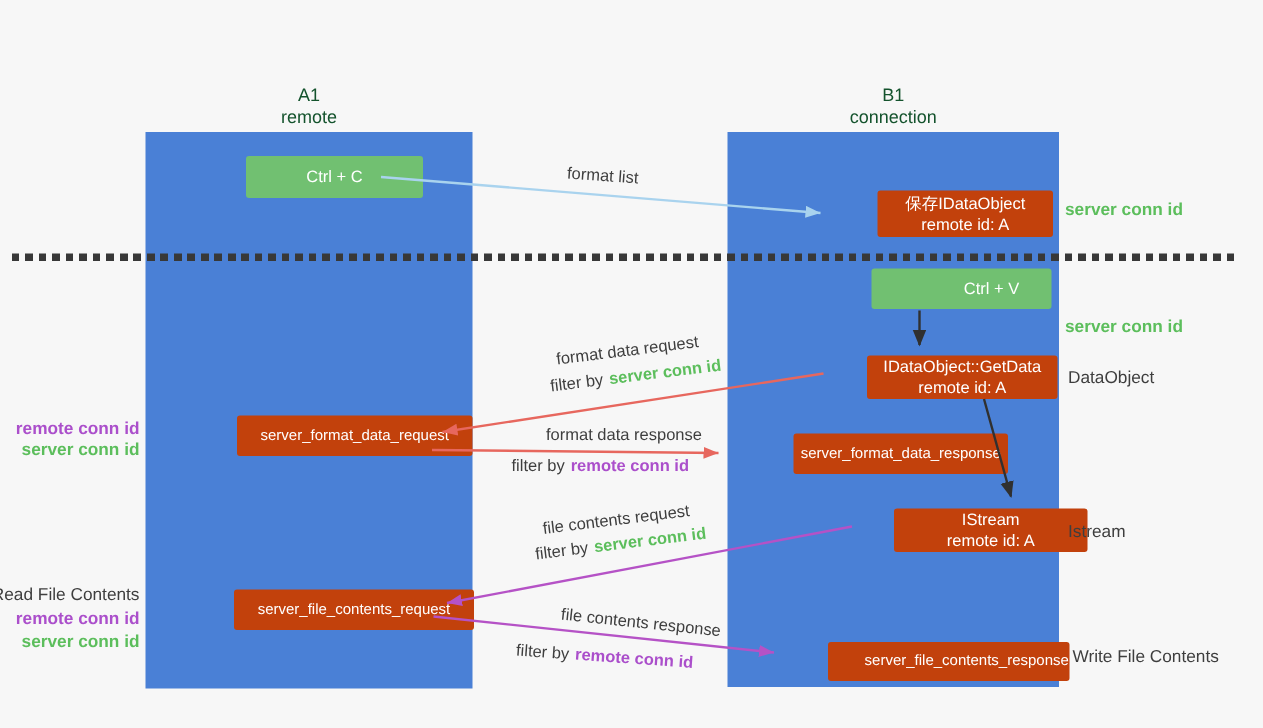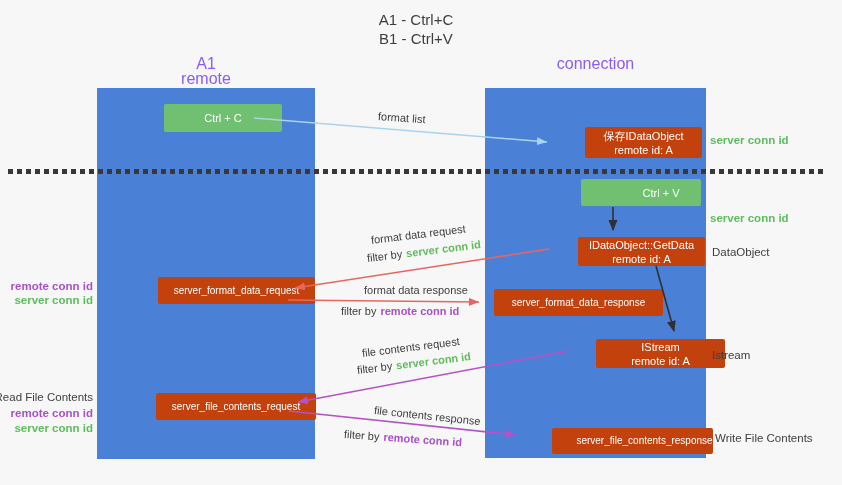--- a/index.html
+++ b/index.html
@@ -50,10 +50,6 @@
 
 <div class="stage">
 
-  <div class="title">
-    <div>A1 - Ctrl+C</div>
-    <div>B1 - Ctrl+V</div>
-  </div>
 
   <div class="col-header" style="left:97px; top:56px; width:218px;">
     <div>A1</div>

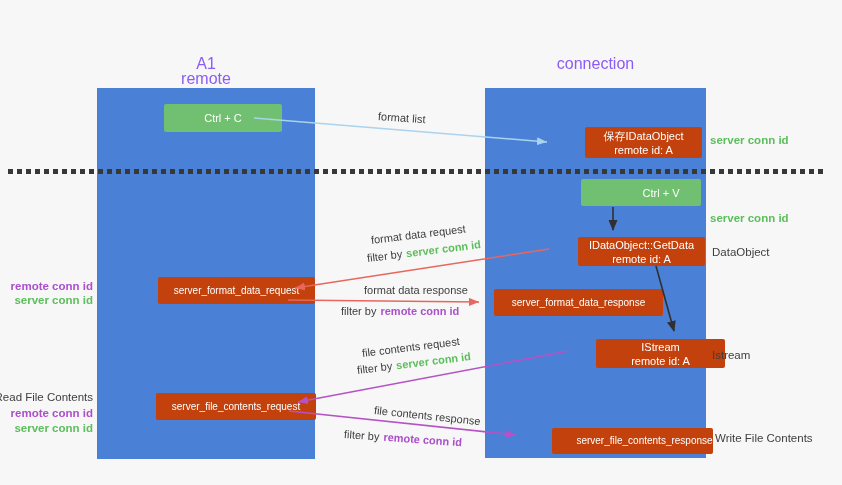--- a/index.html
+++ b/index.html
@@ -14,8 +14,8 @@
     text-align: center; font-size: 15px; line-height: 19px; color: #3e3e3e;
   }
   .col-header {
-    position: absolute; text-align: center; font-size: 16px;
-    line-height: 15px; color: #8b5cf6;
+    position: absolute; text-align: center; font-size: 12px;
+    line-height: 15px; color: #14532d;
   }
   .col-rect { position: absolute; background: #4a80d6; }
   .node {

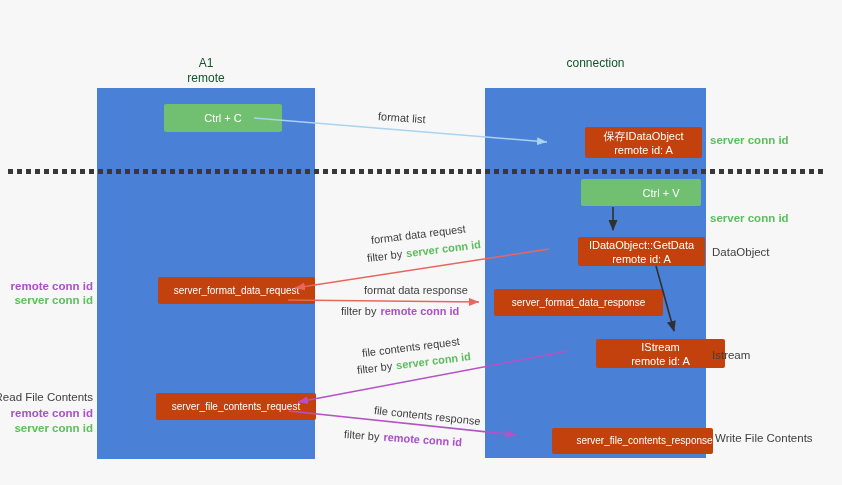--- a/index.html
+++ b/index.html
@@ -56,6 +56,7 @@
     <div>remote</div>
   </div>
   <div class="col-header" style="left:485px; top:56px; width:221px;">
+    <div>B1</div>
     <div>connection</div>
   </div>
 

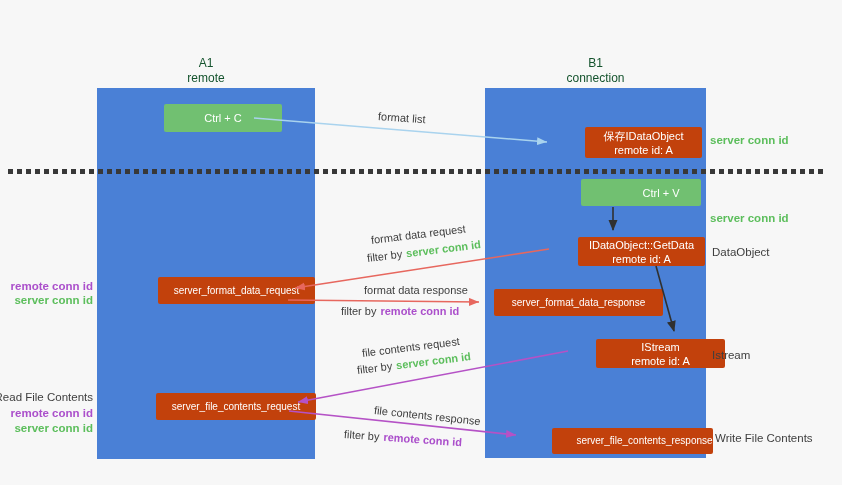--- a/index.html
+++ b/index.html
@@ -85,7 +85,7 @@
     <div>server_format_data_request</div>
   </div>
 
-  <div class="node orange small" style="left:466px; top:289px; width:169px; height:27px;">
+  <div class="node orange small" style="left:501px; top:289px; width:143px; height:27px;">
     <div>server_format_data_response</div>
   </div>
 

